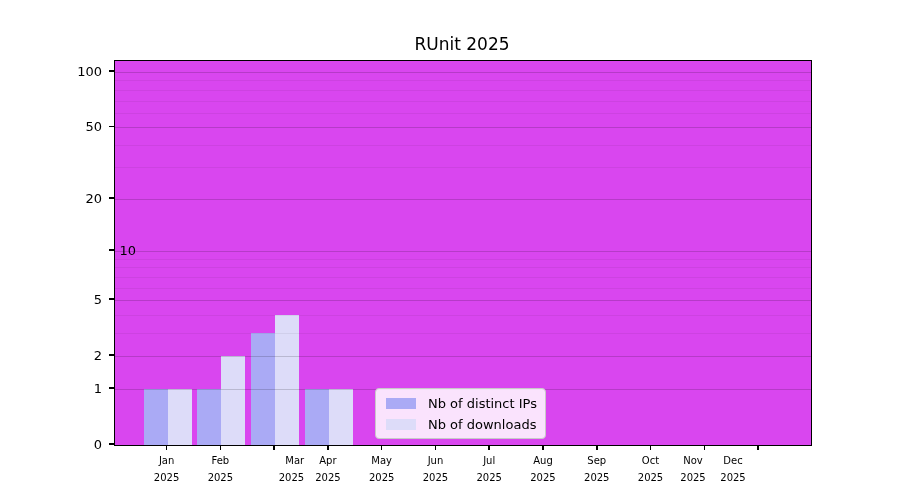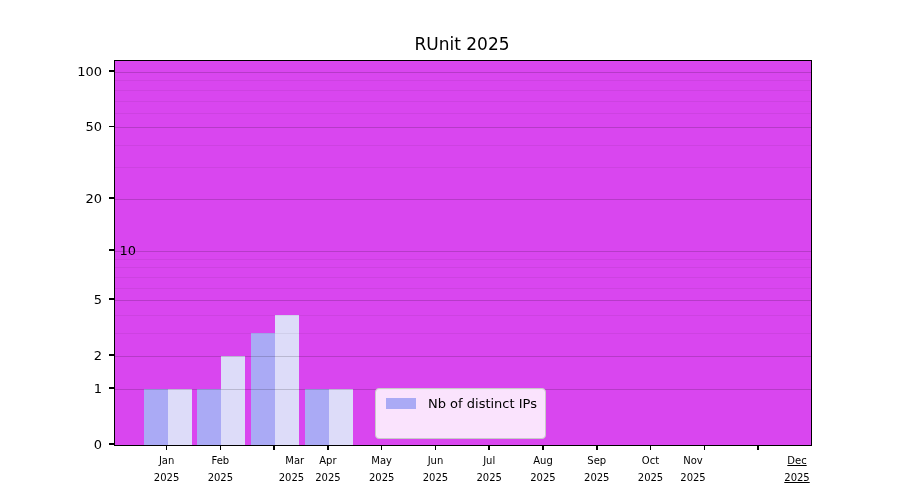--- a/index.html
+++ b/index.html
@@ -121,6 +121,10 @@
       <div class="legend-row">
         <span class="legend-swatch" id="swatch-0" style="background: rgb(170, 170, 245);"></span>
         <span class="legend-label">Nb of distinct IPs</span>
+      </div>
+      <div class="legend-row">
+        <span class="legend-swatch" id="swatch-1" style="background: rgb(221, 220, 249);"></span>
+        <span class="legend-label">Nb of downloads</span>
       </div>
     </div>
   </div>

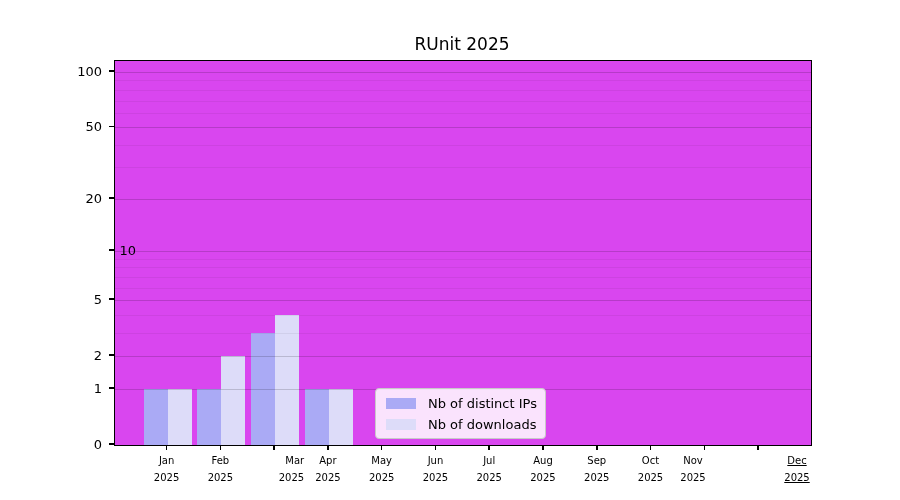--- a/index.html
+++ b/index.html
@@ -204,7 +204,7 @@
         <div>2025</div>
       </div>
       <div class="xtick-mark" style="left: 757.32px;"></div>
-      <div class="xtick-label" style="left: 767px; text-decoration: underline;">
+      <div class="xtick-label" style="left: 703px;">
         <div>Dec</div>
         <div>2025</div>
       </div>

